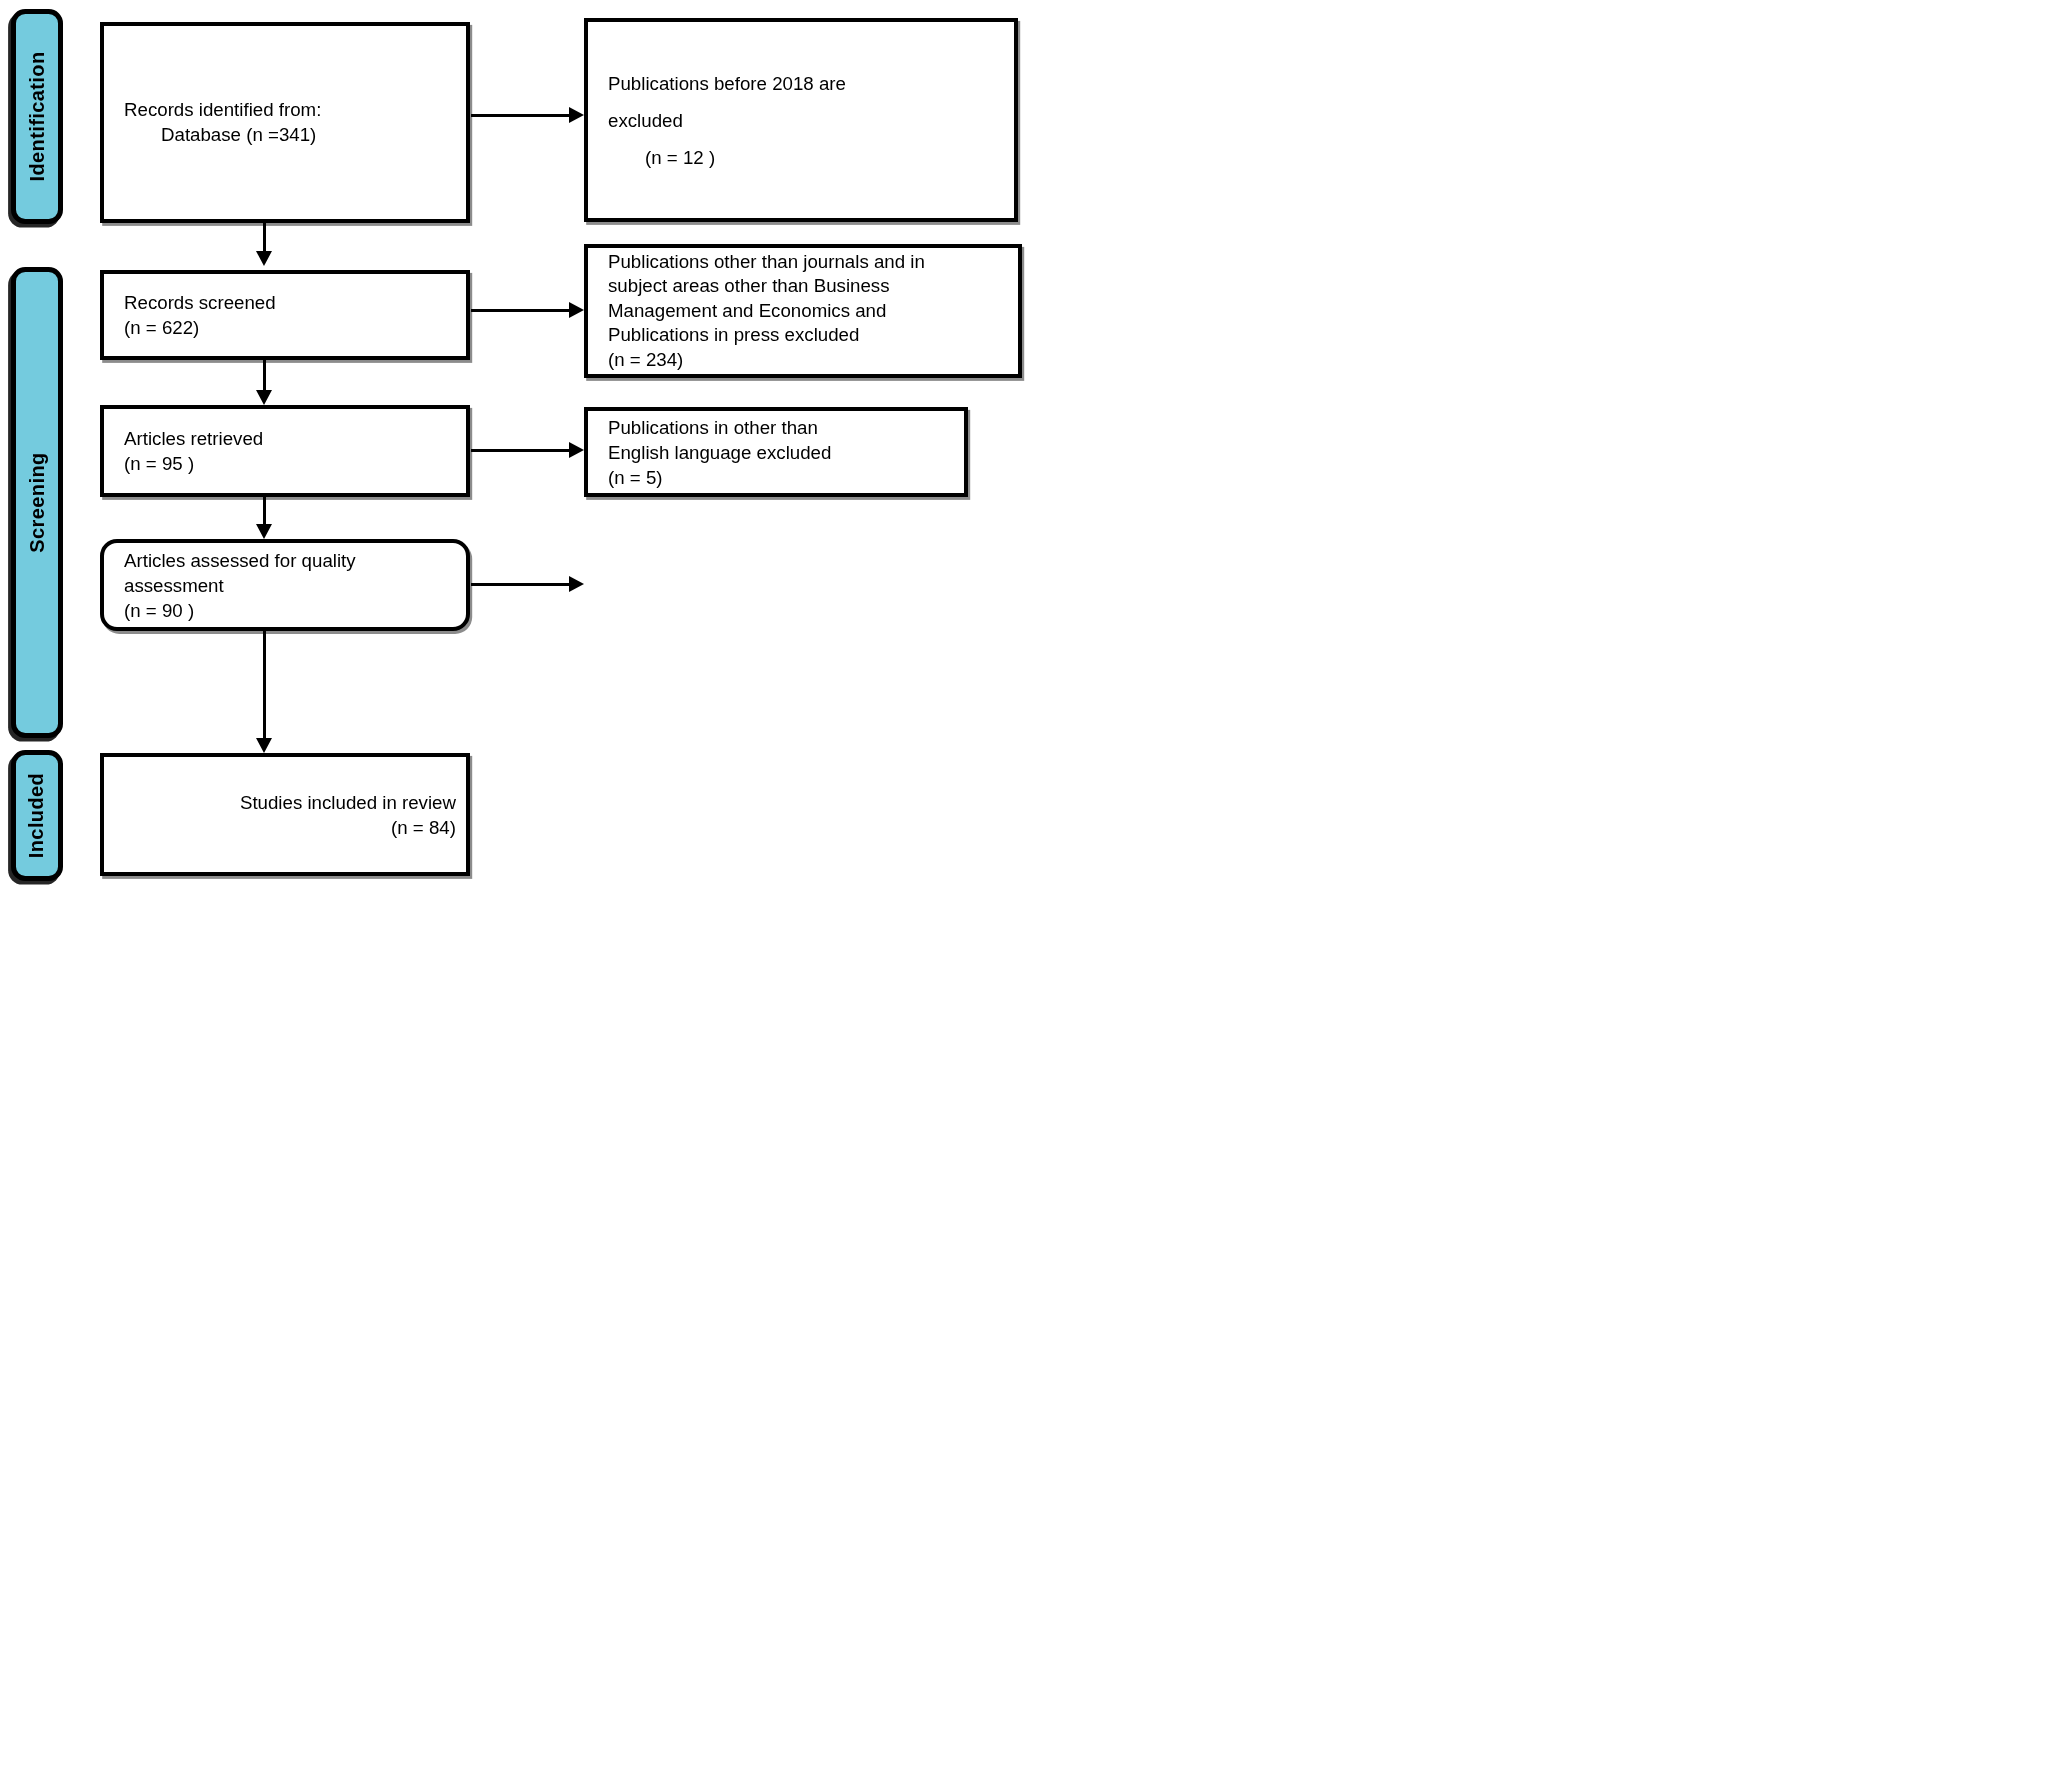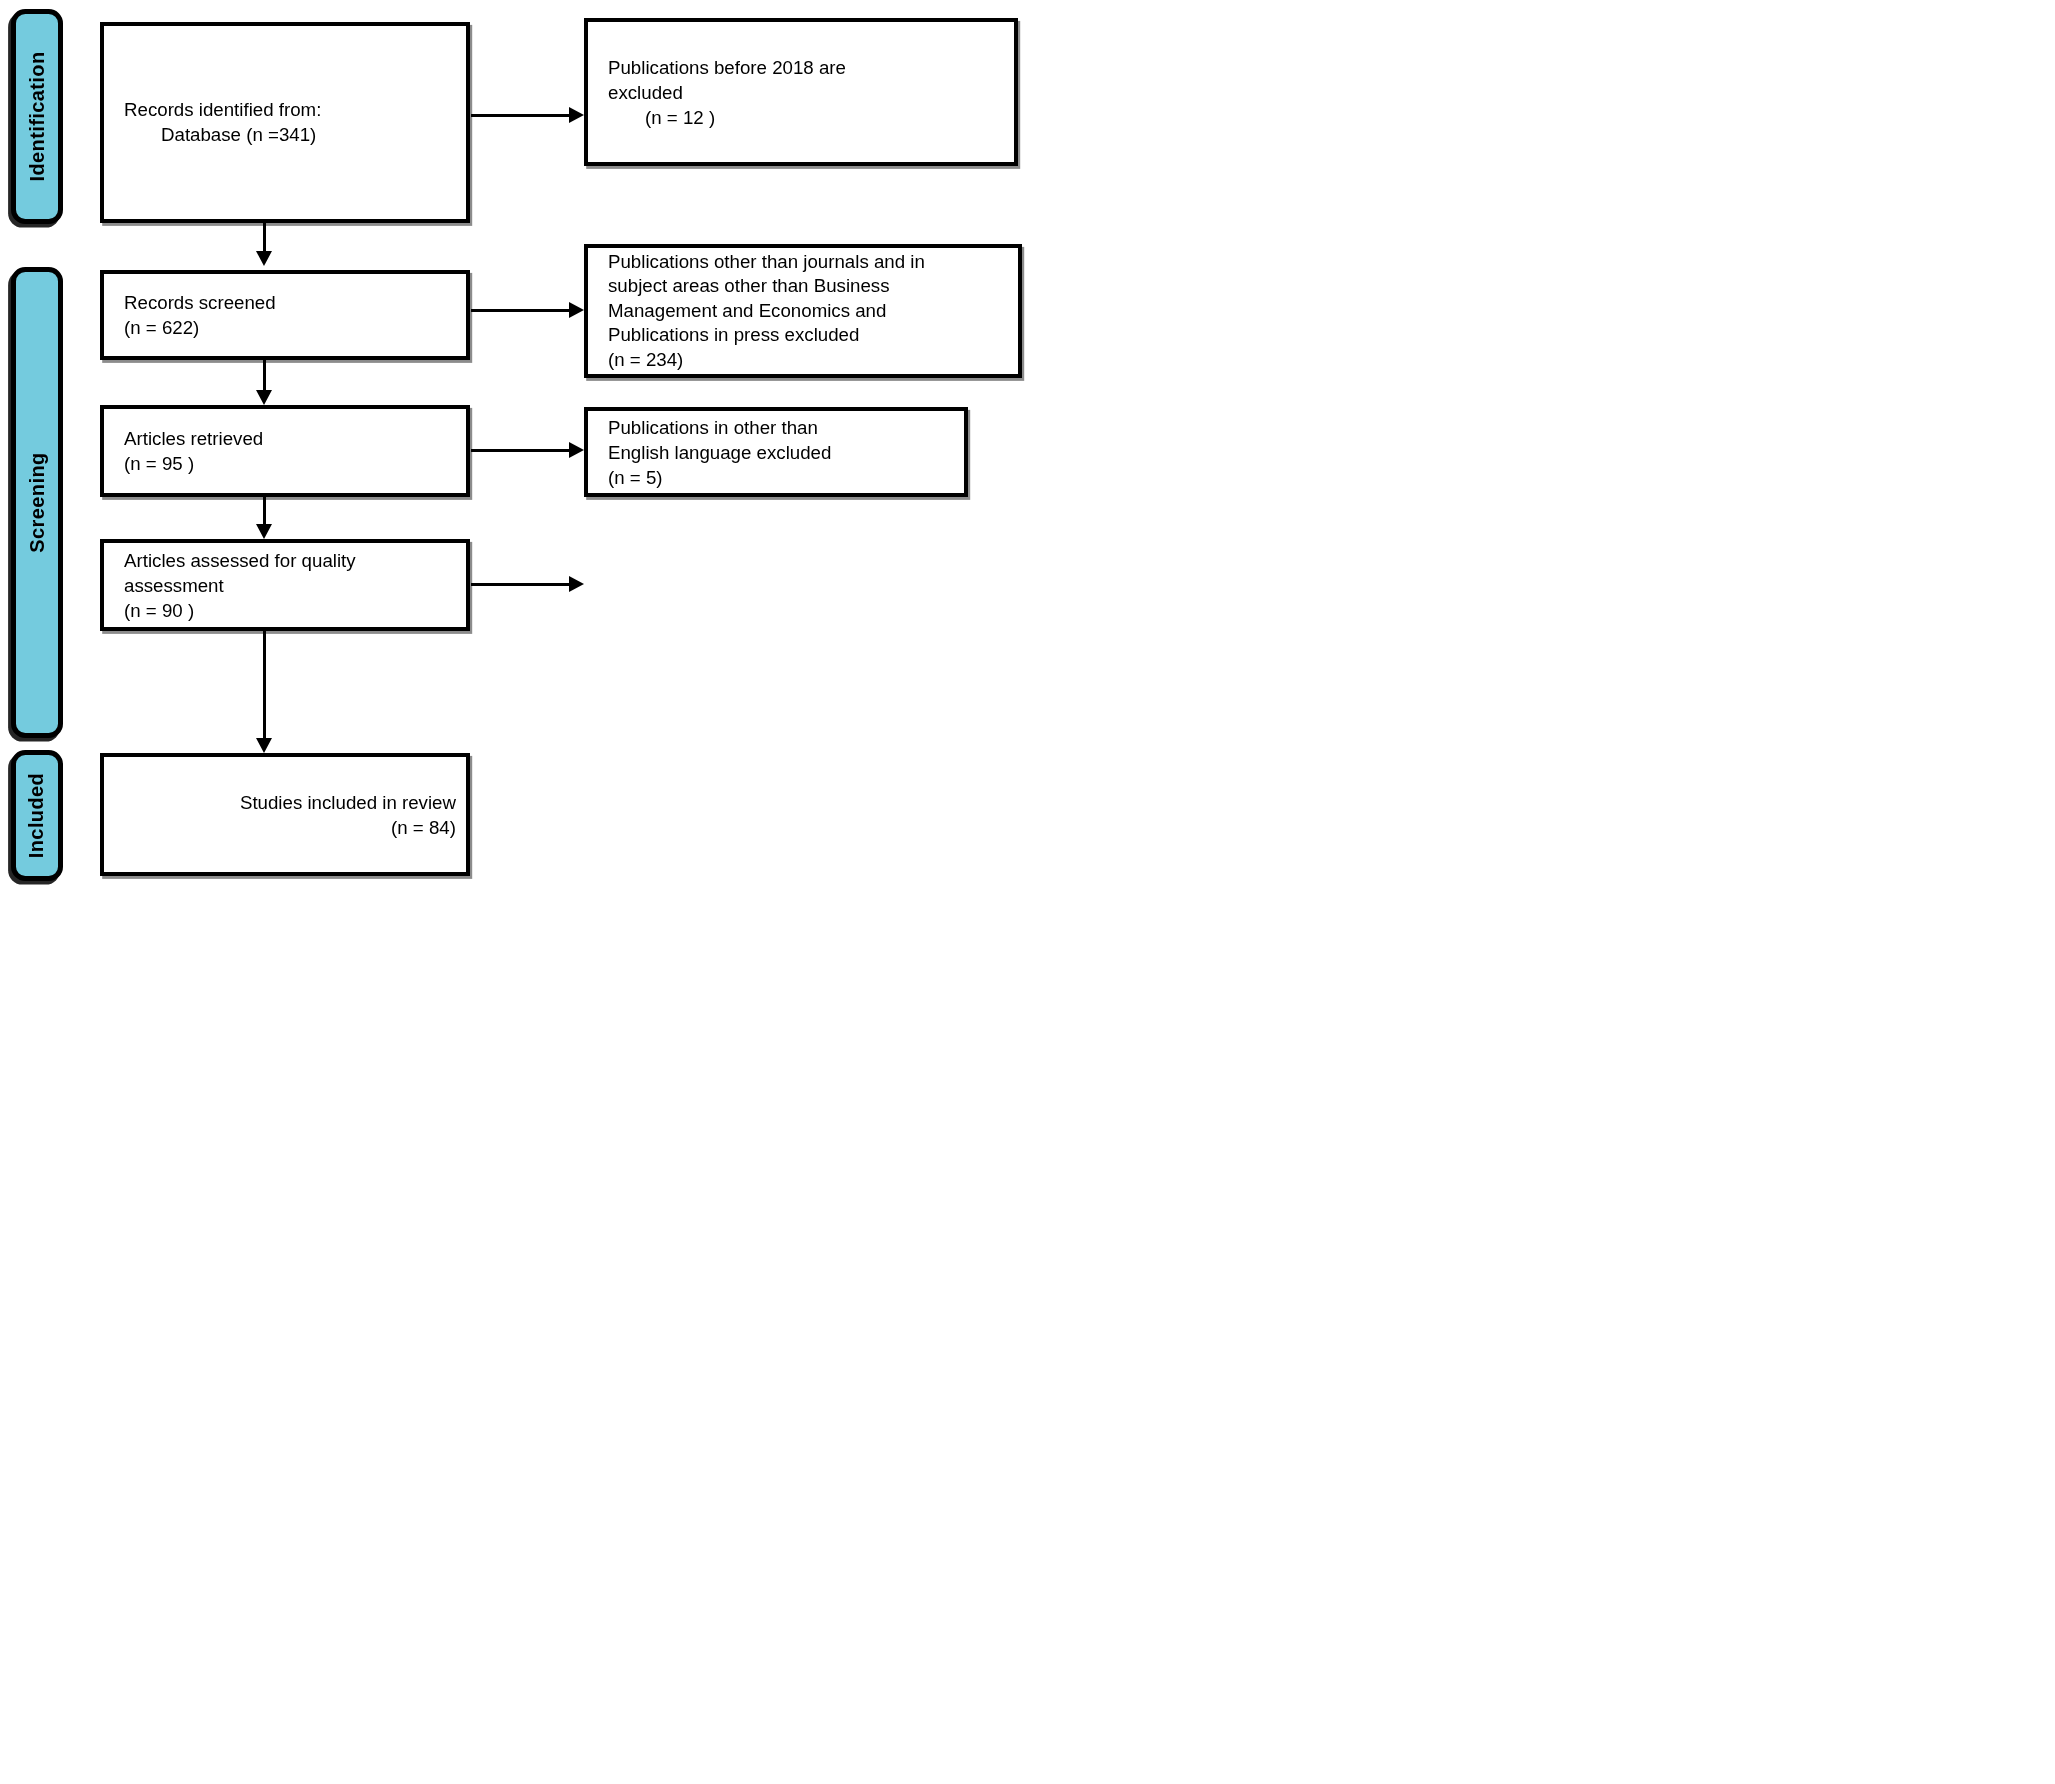--- a/index.html
+++ b/index.html
@@ -64,7 +64,7 @@
 
   
   .box-excl { left: 584px; width: 434px; }
-  .box-excluded-before-2018 { top: 18px;  height: 148px; }
+  .box-excluded-before-2018 { top: 18px;  height: 204px; gap: 12px; }
   .box-excluded-subject     { top: 244px; height: 134px; width: 438px; line-height: 24.4px; }
   .box-excluded-language    { top: 407px; height: 90px; width: 384px; }
   .box-excluded-domain      { top: 539px; height: 154px; }

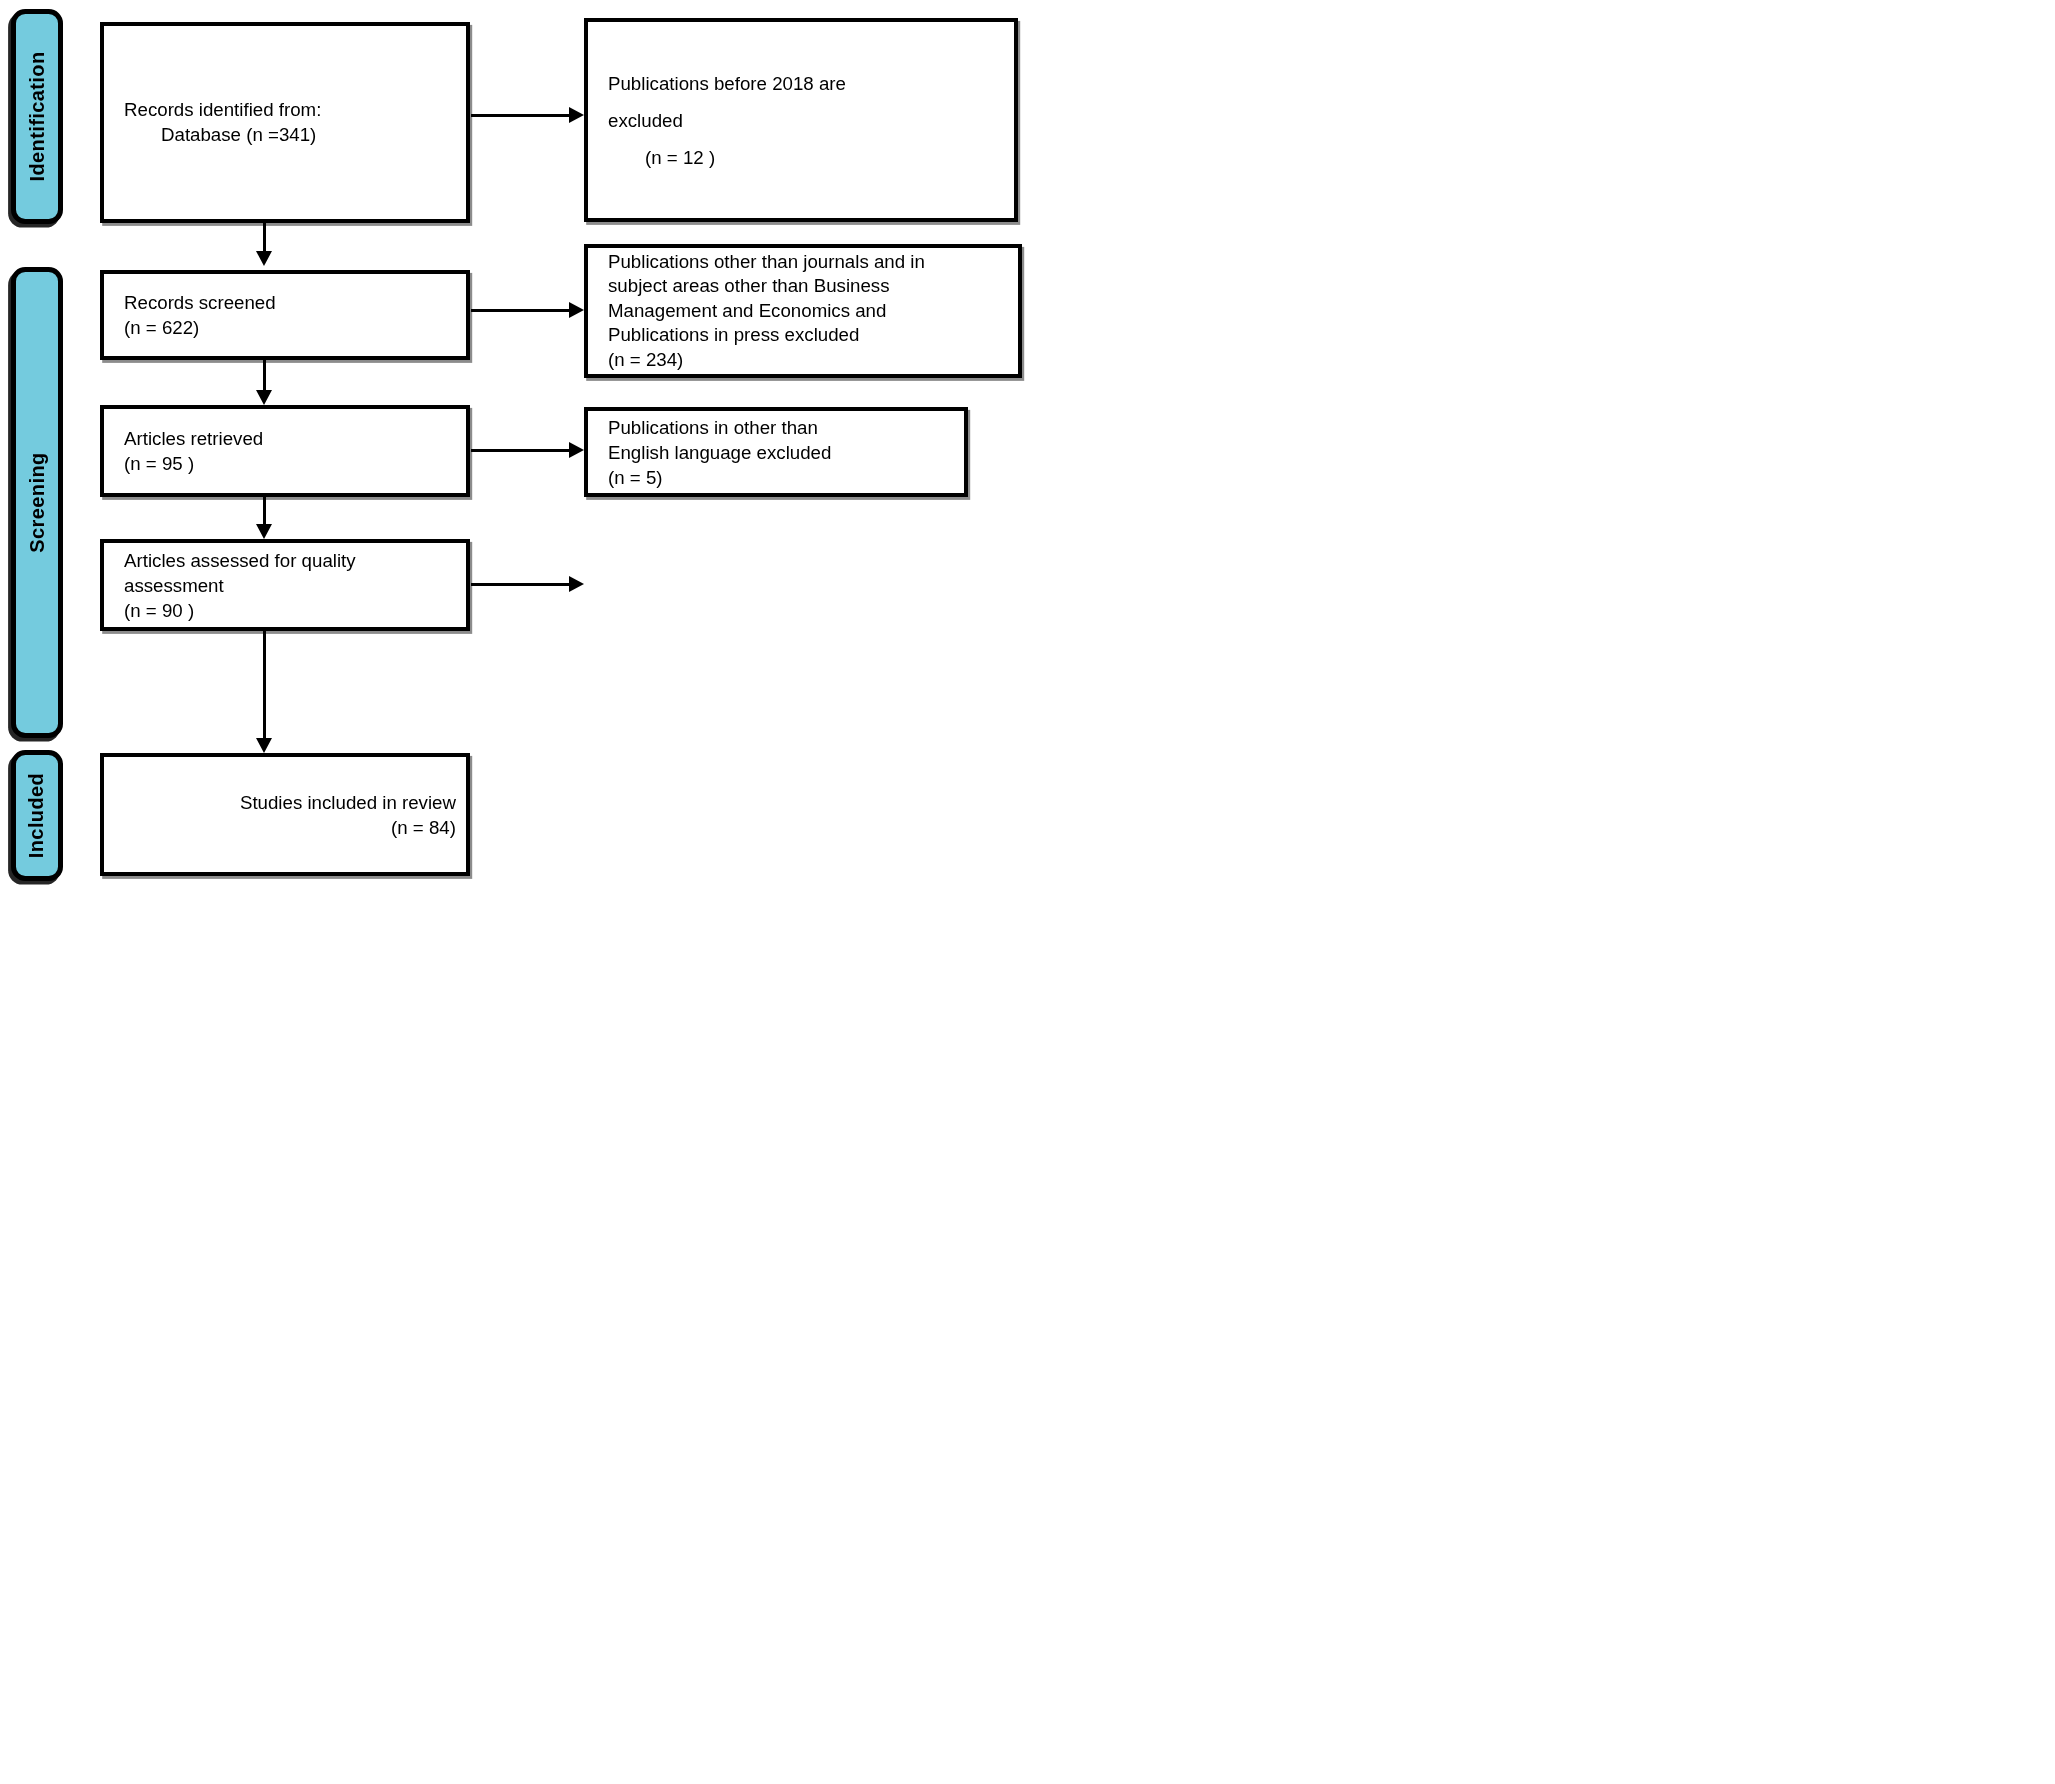--- a/index.html
+++ b/index.html
@@ -59,7 +59,7 @@
   .box-records-identified { top: 21.5px;   height: 201px; }
   .box-records-screened   { top: 270px;  height: 90px; }
   .box-articles-retrieved { top: 405px;  height: 92px; }
-  .box-articles-assessed  { top: 539px;  height: 92px; }
+  .box-articles-assessed  { top: 539px;  height: 92px; border-radius: 17px; }
   .box-studies-included   { top: 753px; height: 123px; align-items: flex-end; }
 
   

